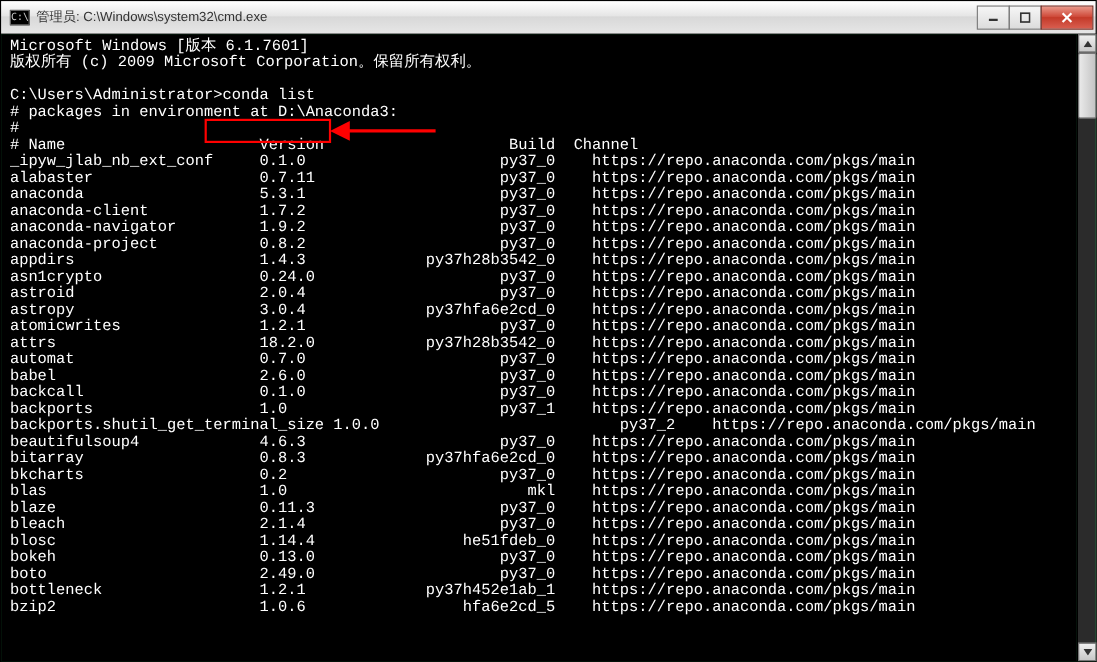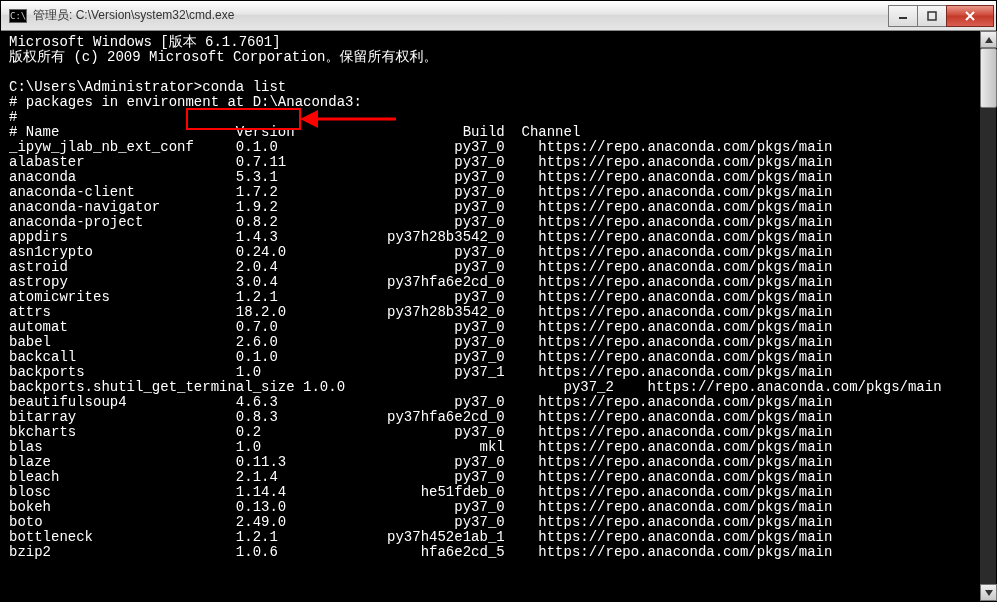--- a/index.html
+++ b/index.html
@@ -126,7 +126,7 @@
 <div class="window">
   <div class="titlebar">
     <div class="titlebar-icon">C:\</div>
-    <div class="titlebar-text">管理员: C:\Version\system32\cmd.exe</div>
+    <div class="titlebar-text">管理员: C:\Windows\system32\cmd.exe</div>
     <div class="win-buttons">
       <div class="win-btn">
         <svg width="10" height="10">

